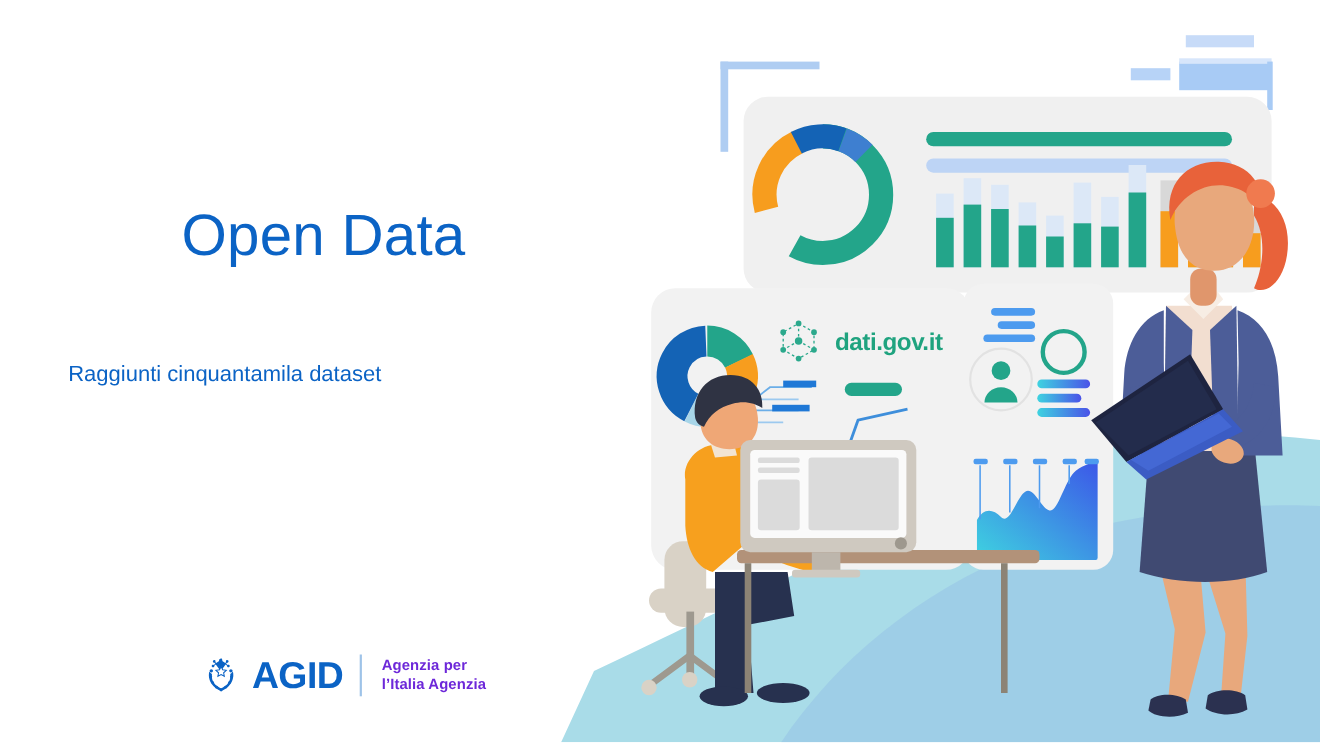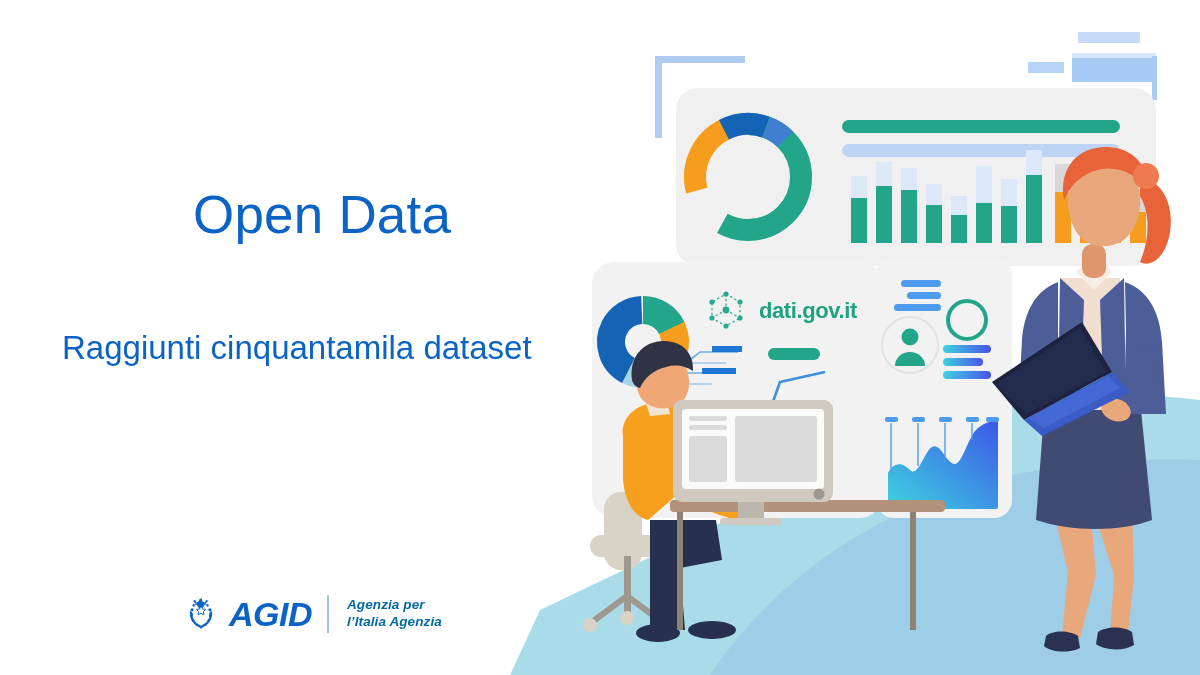--- a/index.html
+++ b/index.html
@@ -13,7 +13,7 @@
   .title{
     position:absolute;left:165px;top:187px;
     font-size:53px;line-height:1.05;color:#0B63C5;font-weight:400;
-    letter-spacing:0.2px;white-space:nowrap;margin-left:28px;
+    letter-spacing:0.2px;white-space:nowrap;
   }
   .subtitle{
     position:absolute;left:62px;top:328px;

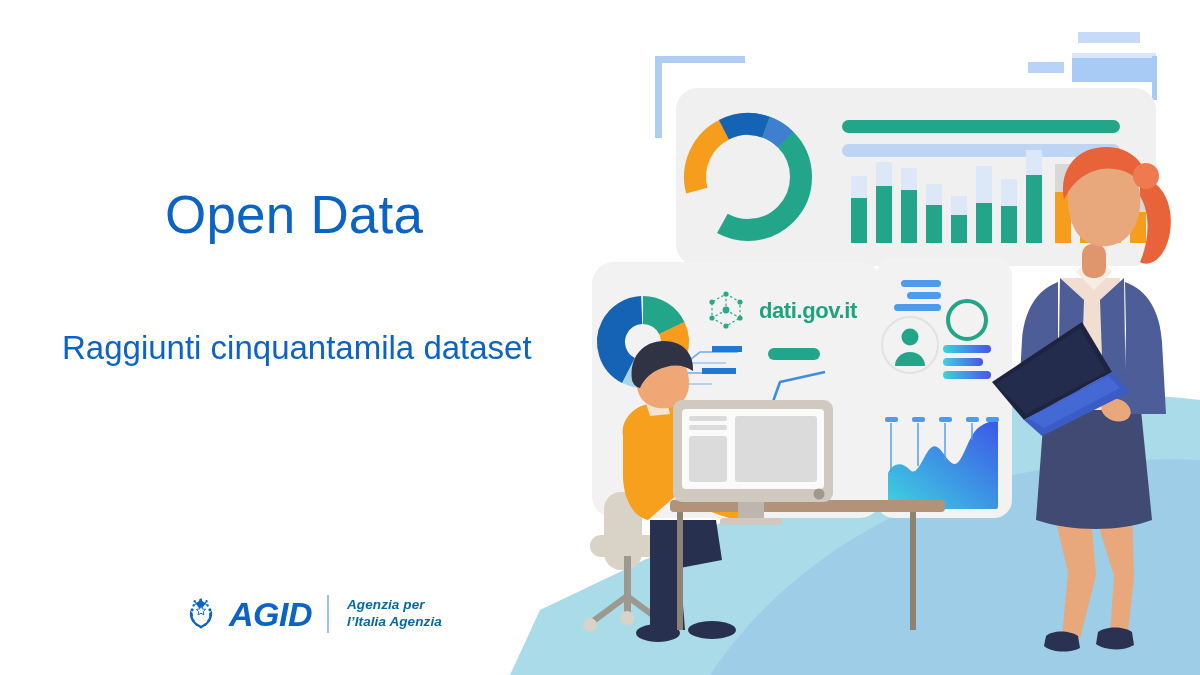--- a/index.html
+++ b/index.html
@@ -17,7 +17,7 @@
   }
   .subtitle{
     position:absolute;left:62px;top:328px;
-    font-size:33px;line-height:1.2;color:#0B63C5;font-weight:400;
+    font-size:20px;line-height:1.2;color:#0B63C5;font-weight:400;
     white-space:nowrap;
   }
 

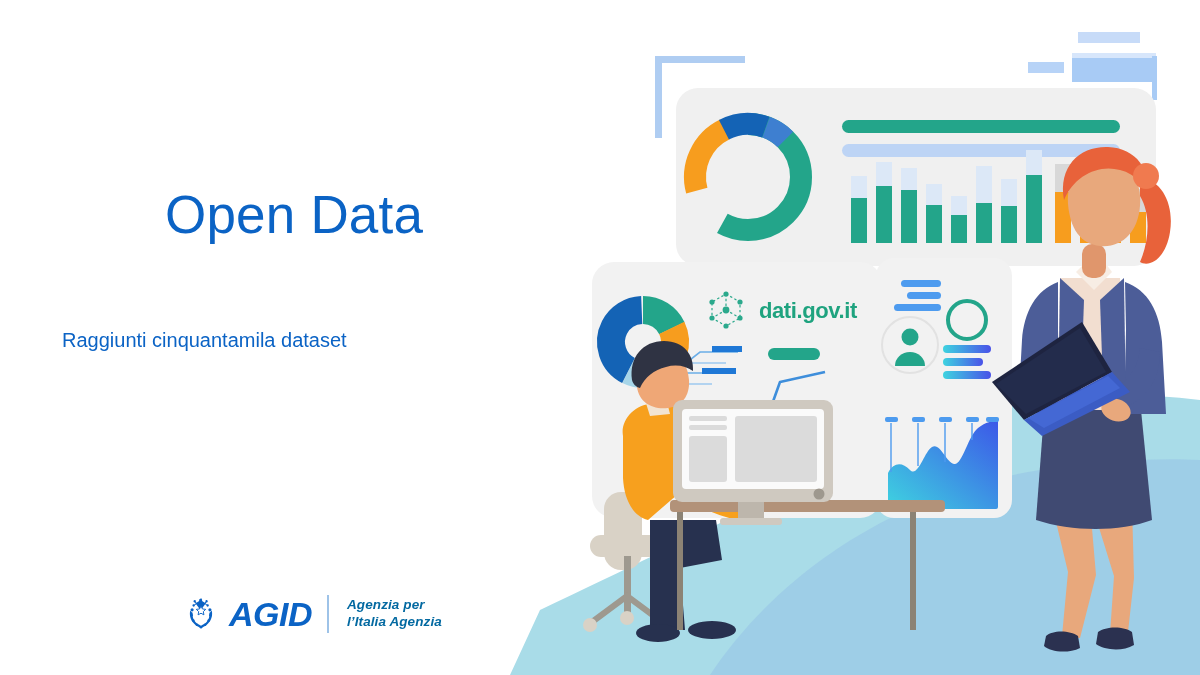--- a/index.html
+++ b/index.html
@@ -26,7 +26,7 @@
   .agid-emblem{width:38px;height:38px;flex:none;}
   .agid-word{
     font-size:34px;font-weight:bold;color:#0B63C5;letter-spacing:-0.5px;
-    line-height:1;font-family:"Liberation Sans",sans-serif;font-style:italic;
+    line-height:1;font-family:"Liberation Sans",sans-serif;
   }
   .agid-divider{width:2px;height:38px;background:#9ec3e8;margin:0 9px 0 6px;}
   .agid-tag{

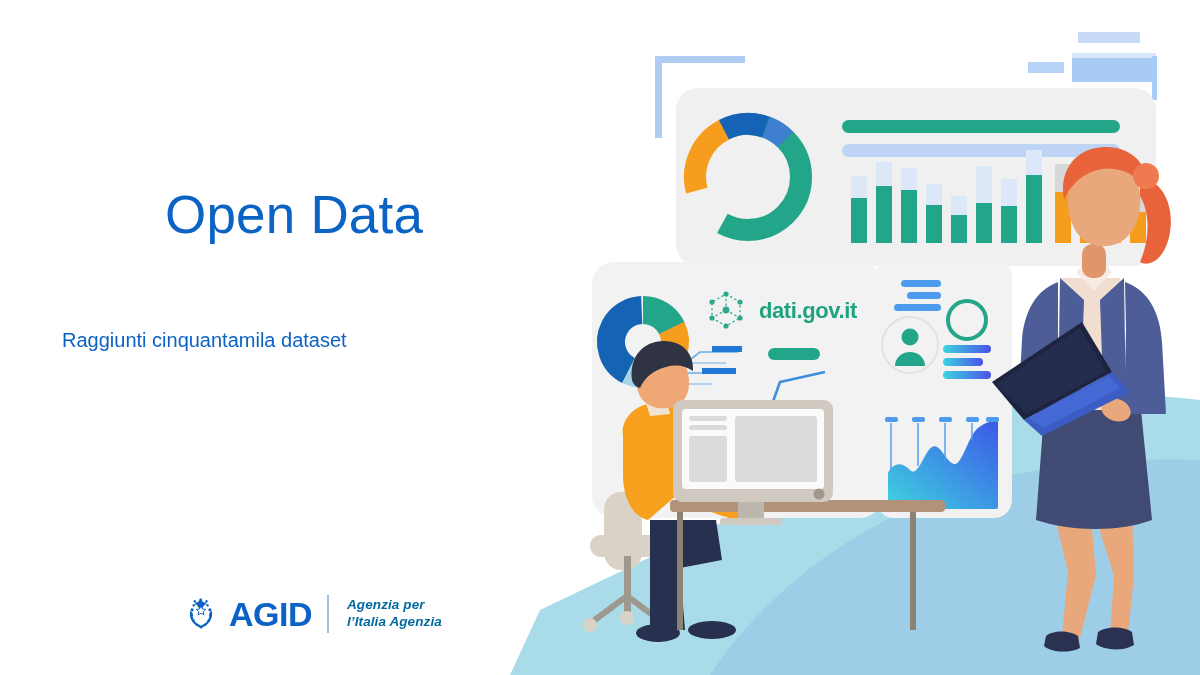--- a/index.html
+++ b/index.html
@@ -30,9 +30,8 @@
   }
   .agid-divider{width:2px;height:38px;background:#9ec3e8;margin:0 9px 0 6px;}
   .agid-tag{
-    font-size:13.5px;font-weight:bold;color:#0369a1;line-height:1.25;
+    font-size:13.5px;font-weight:bold;color:#6d28d9;line-height:1.25;
     letter-spacing:0.1px;
-    font-style:italic;
   }
 
   

